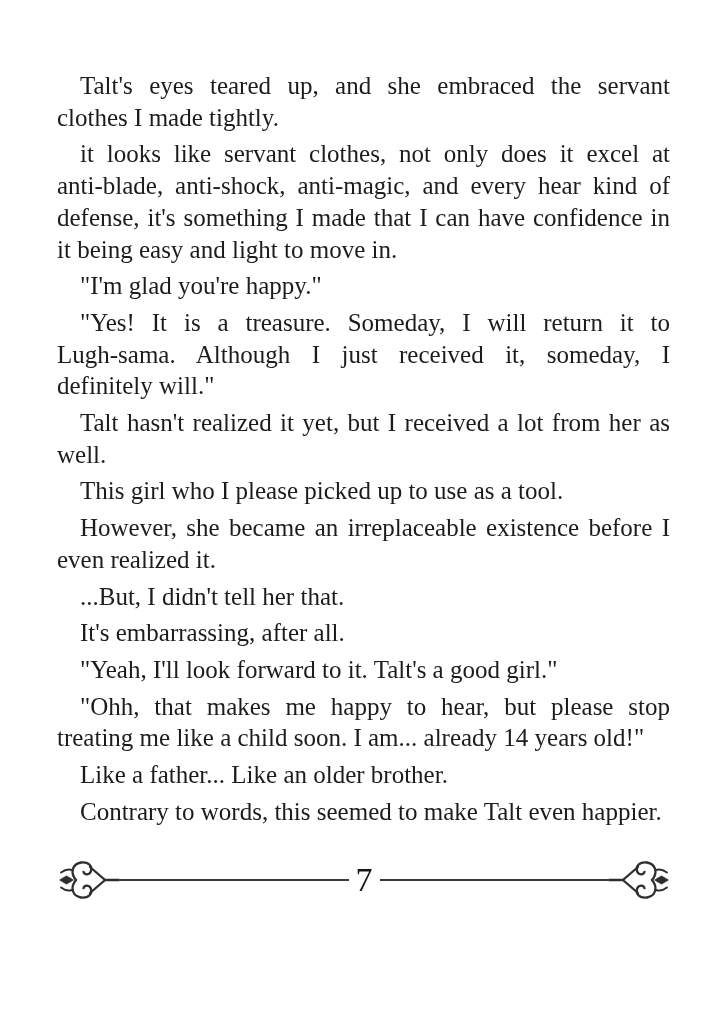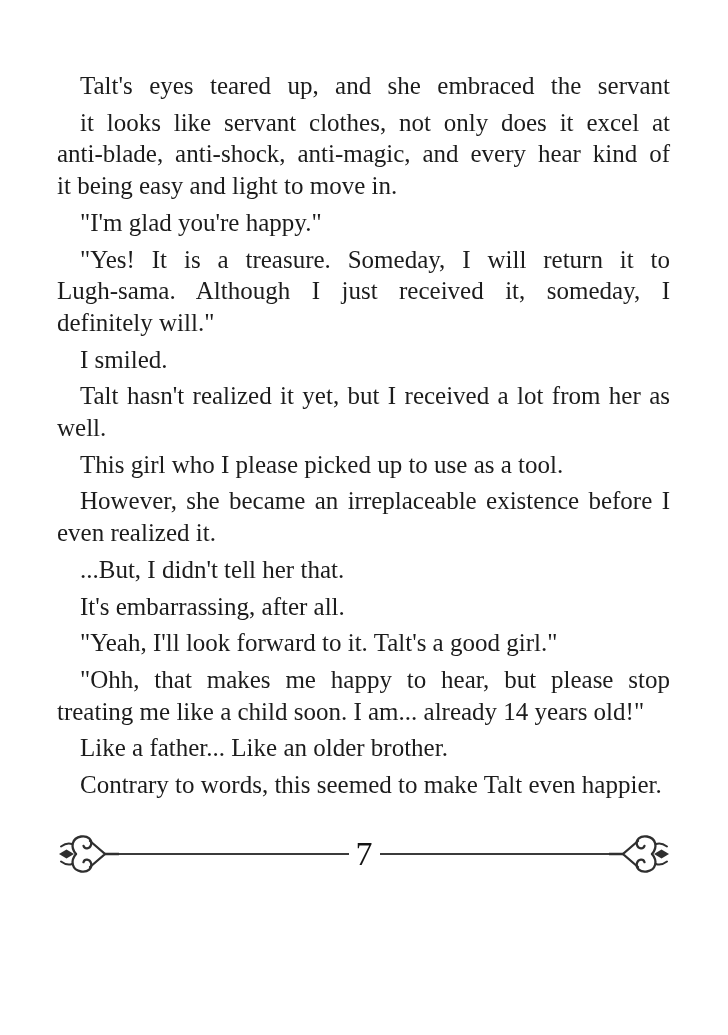--- a/index.html
+++ b/index.html
@@ -70,6 +70,7 @@
   <div class="text-block" id="text-block">
       <div class="para">
         <div class="line j">Talt's eyes teared up, and she embraced the servant</div>
+        <div class="line">clothes I made tightly.</div>
       </div>
       <div class="para">
         <div class="line j">it looks like servant clothes, not only does it excel at</div>

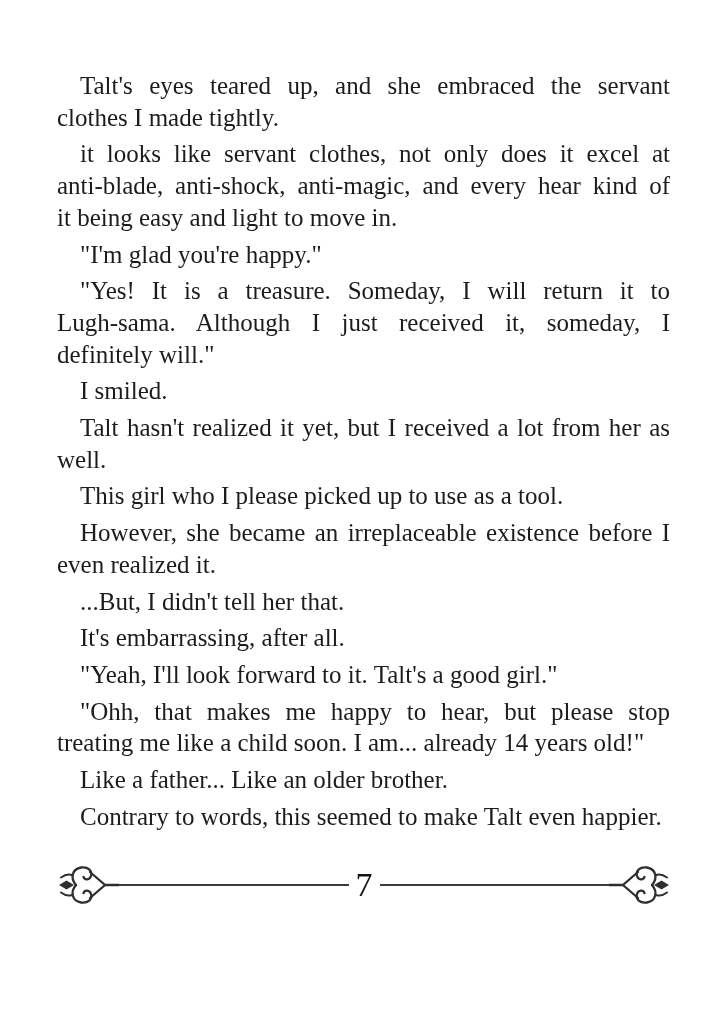--- a/index.html
+++ b/index.html
@@ -75,6 +75,7 @@
       <div class="para">
         <div class="line j">it looks like servant clothes, not only does it excel at</div>
         <div class="line j">anti-blade, anti-shock, anti-magic, and every hear kind of</div>
+        <div class="line j">defense, it's something I made that I can have confidence in</div>
         <div class="line">it being easy and light to move in.</div>
       </div>
       <div class="para">

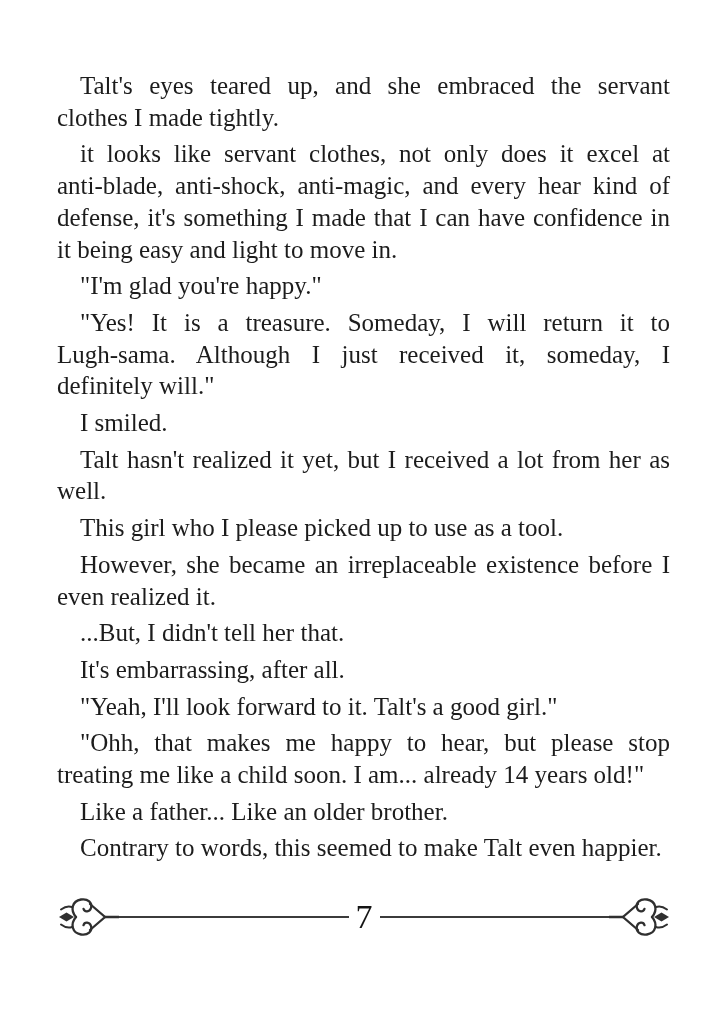--- a/index.html
+++ b/index.html
@@ -87,9 +87,6 @@
         <div class="line">definitely will."</div>
       </div>
       <div class="para">
-        <div class="line">I smiled.</div>
-      </div>
-      <div class="para">
         <div class="line j">Talt hasn't realized it yet, but I received a lot from her as</div>
         <div class="line">well.</div>
       </div>

